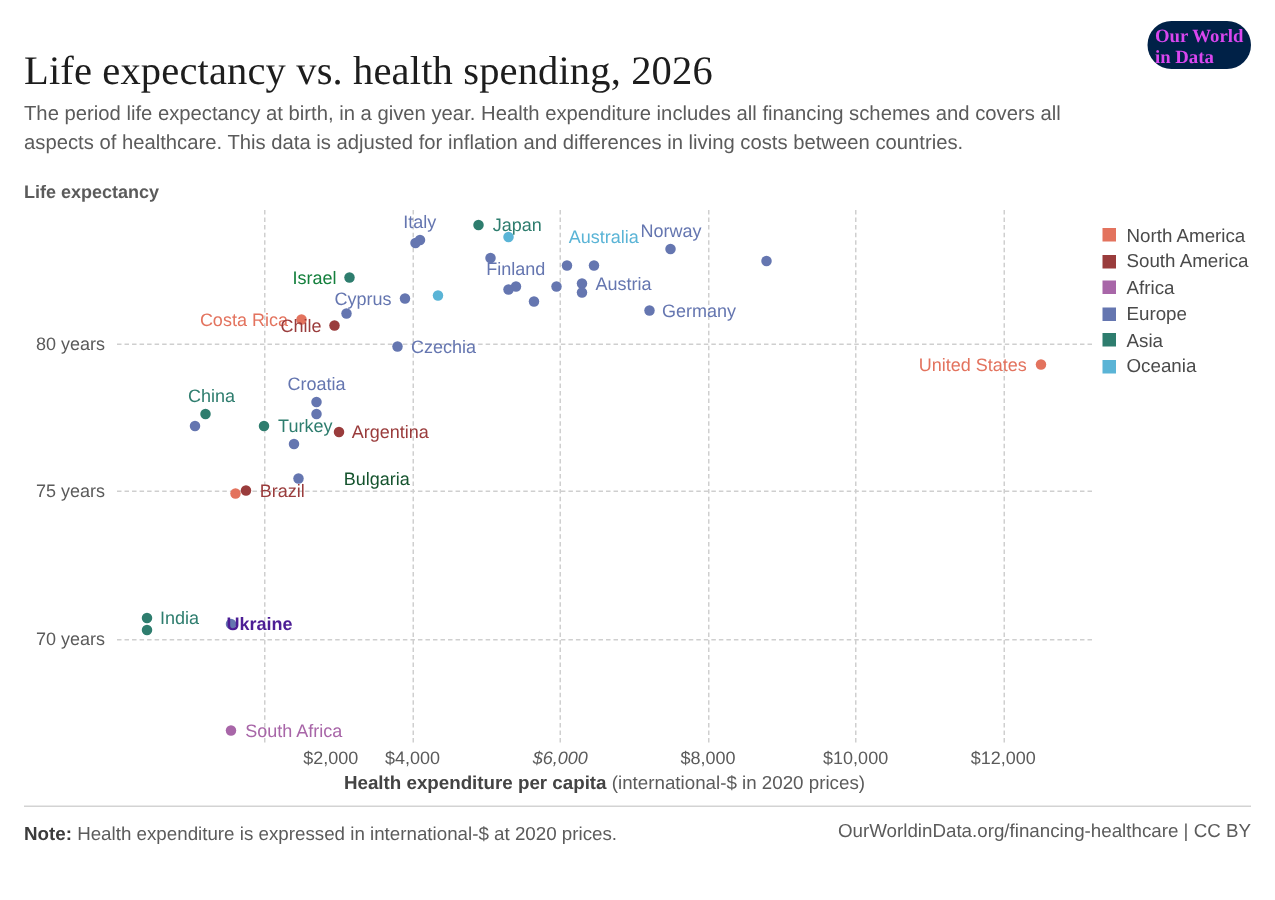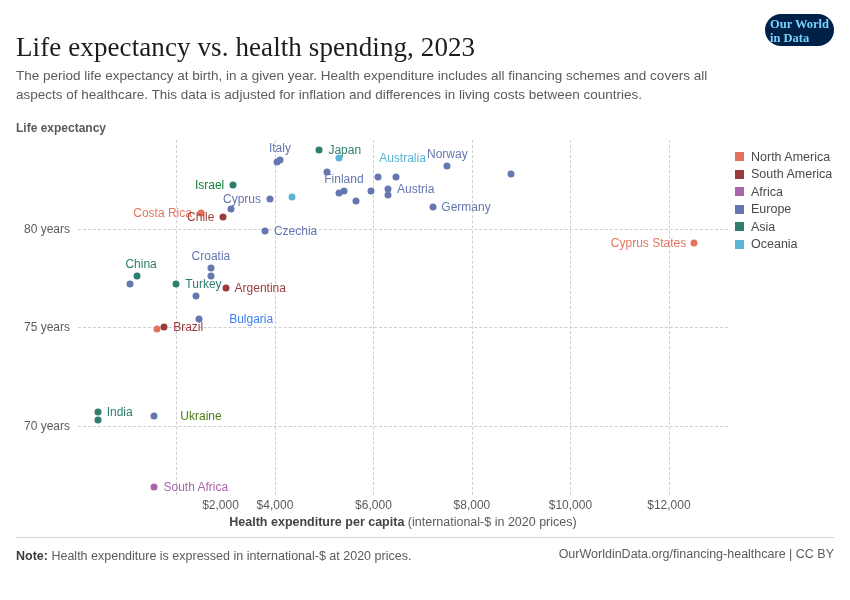--- a/index.html
+++ b/index.html
@@ -46,7 +46,7 @@
     width: 69px;
     height: 32px;
     background: #002147;
-    color: #7dd3fc;
+    color: #d946ef;
     font-family: "Liberation Serif", serif;
     font-size: 12.5px;
     font-weight: 700;

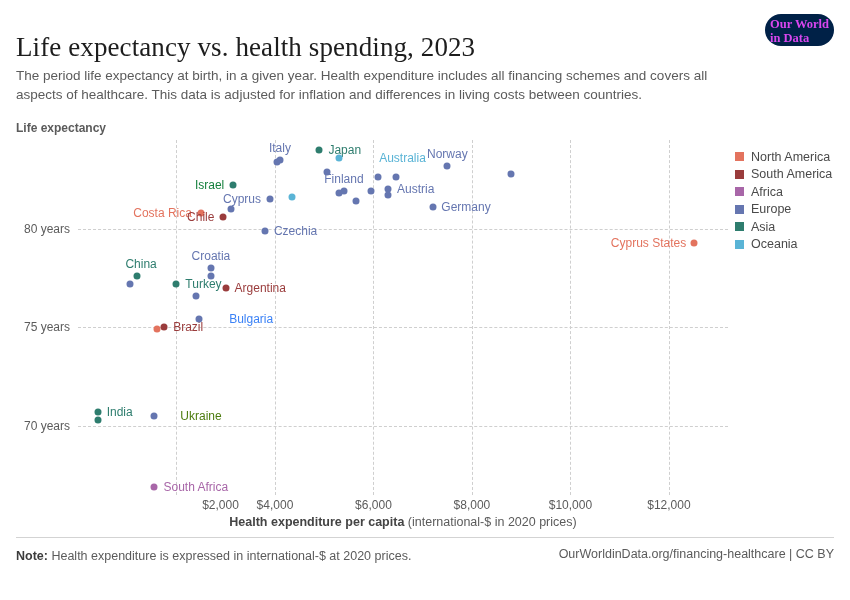--- a/index.html
+++ b/index.html
@@ -179,7 +179,7 @@
 
 <div class="page">
 
-  <h1 class="title">Life expectancy vs. health spending, 2023</h1>
+  <h1 class="title">Life expectancy vs. health spending, 2026</h1>
   <p class="subtitle">The period life expectancy at birth, in a given year. Health expenditure includes all financing schemes and covers all aspects of healthcare. This data is adjusted for inflation and differences in living costs between countries.</p>
 
   <div class="owid-logo">

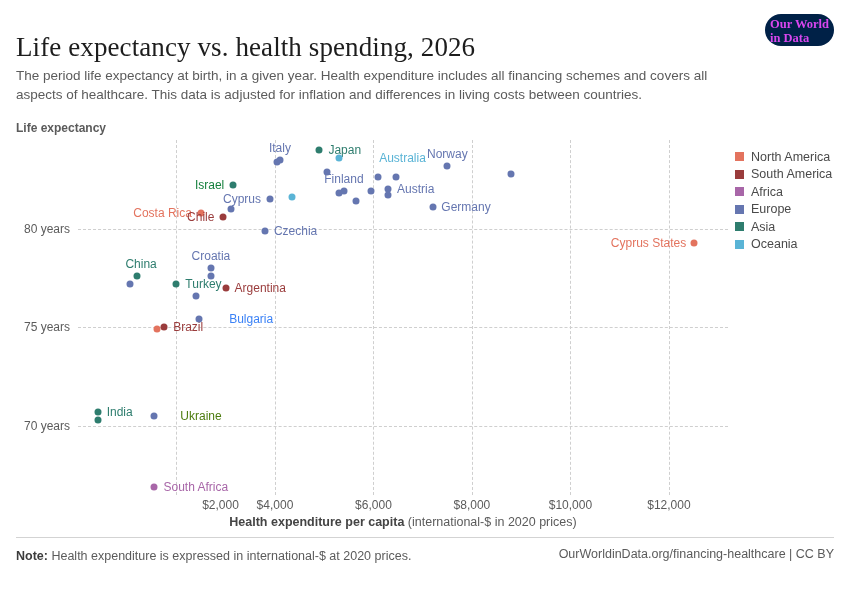--- a/index.html
+++ b/index.html
@@ -209,7 +209,7 @@
       <div class="gridline-v" style="left: 590.909px;"></div>
       <div class="xtick" style="left: 590.909px;">$12,000</div>
       <div class="dot" title="United States" style="left: 615.53px; top: 102.556px; background: rgb(227, 115, 94);"></div>
-      <div class="dot-label" style="color: rgb(227, 115, 94); left: 570.53px; top: 102.556px;">Cyprus States</div>
+      <div class="dot-label" style="color: rgb(227, 115, 94); left: 570.53px; top: 102.556px;">United States</div>
       <div class="dot" title="Costa Rica" style="left: 123.106px; top: 72.9722px; background: rgb(227, 115, 94);"></div>
       <div class="dot-label" style="color: rgb(227, 115, 94); left: 84.6061px; top: 72.9722px;">Costa Rica</div>
       <div class="dot" title="Brazil" style="left: 86.1742px; top: 187.361px; background: rgb(154, 60, 60);"></div>

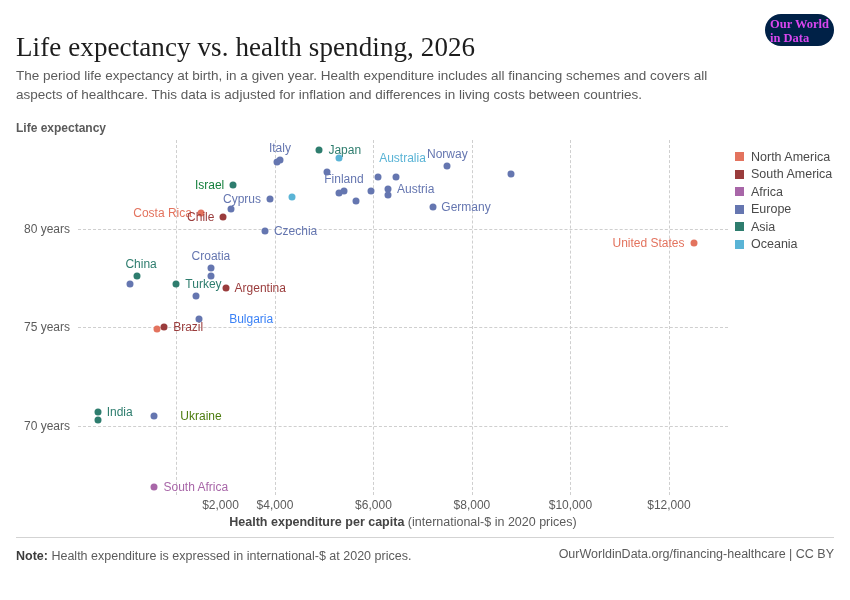--- a/index.html
+++ b/index.html
@@ -233,7 +233,7 @@
       <div class="dot" title="Ukraine" style="left: 76.3258px; top: 276.111px; background: rgb(101, 118, 176);"></div>
       <div class="dot-label" style="color: #4d7c0f; left: 123px; top: 276.111px;">Ukraine</div>
       <div class="dot" title="Bulgaria" style="left: 120.644px; top: 179.472px; background: rgb(101, 118, 176);"></div>
-      <div class="dot-label" style="color: #3b82f6; left: 151.644px; top: 179.472px; padding-left: 43px;">Bulgaria</div>
+      <div class="dot-label" style="color: #14532d; left: 151.644px; top: 179.472px; padding-left: 43px;">Bulgaria</div>
       <div class="dot" title="Croatia" style="left: 132.955px; top: 128.194px; background: rgb(101, 118, 176);"></div>
       <div class="dot-label" style="color: rgb(101, 118, 176); left: 132.955px; top: 116.194px;">Croatia</div>
       <div class="dot" title="Czechia" style="left: 187.121px; top: 90.7222px; background: rgb(101, 118, 176);"></div>

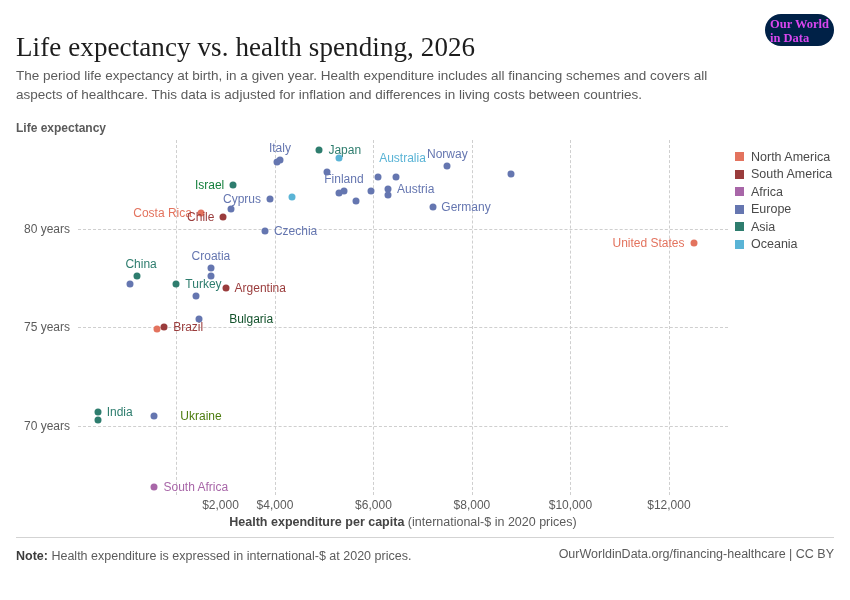--- a/index.html
+++ b/index.html
@@ -231,7 +231,7 @@
       <div class="dot" title="Japan" style="left: 241.288px; top: 9.86111px; background: rgb(46, 125, 110);"></div>
       <div class="dot-label" style="color: rgb(46, 125, 110); left: 266.788px; top: 9.86111px;">Japan</div>
       <div class="dot" title="Ukraine" style="left: 76.3258px; top: 276.111px; background: rgb(101, 118, 176);"></div>
-      <div class="dot-label" style="color: #4d7c0f; left: 123px; top: 276.111px;">Ukraine</div>
+      <div class="dot-label" style="color: #4c1d95; left: 95px; top: 276.111px; font-weight: bold;">Ukraine</div>
       <div class="dot" title="Bulgaria" style="left: 120.644px; top: 179.472px; background: rgb(101, 118, 176);"></div>
       <div class="dot-label" style="color: #14532d; left: 151.644px; top: 179.472px; padding-left: 43px;">Bulgaria</div>
       <div class="dot" title="Croatia" style="left: 132.955px; top: 128.194px; background: rgb(101, 118, 176);"></div>

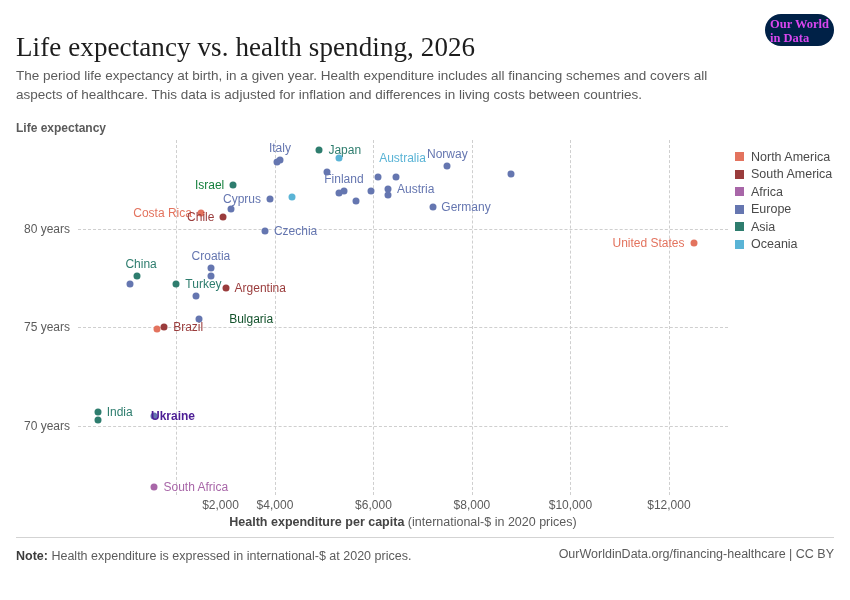--- a/index.html
+++ b/index.html
@@ -201,7 +201,7 @@
       <div class="gridline-v" style="left: 196.97px;"></div>
       <div class="xtick" style="left: 196.97px;">$4,000</div>
       <div class="gridline-v" style="left: 295.455px;"></div>
-      <div class="xtick" style="left: 295.455px;">$6,000</div>
+      <div class="xtick" style="left: 295.455px; font-style: italic;">$6,000</div>
       <div class="gridline-v" style="left: 393.939px;"></div>
       <div class="xtick" style="left: 393.939px;">$8,000</div>
       <div class="gridline-v" style="left: 492.424px;"></div>

